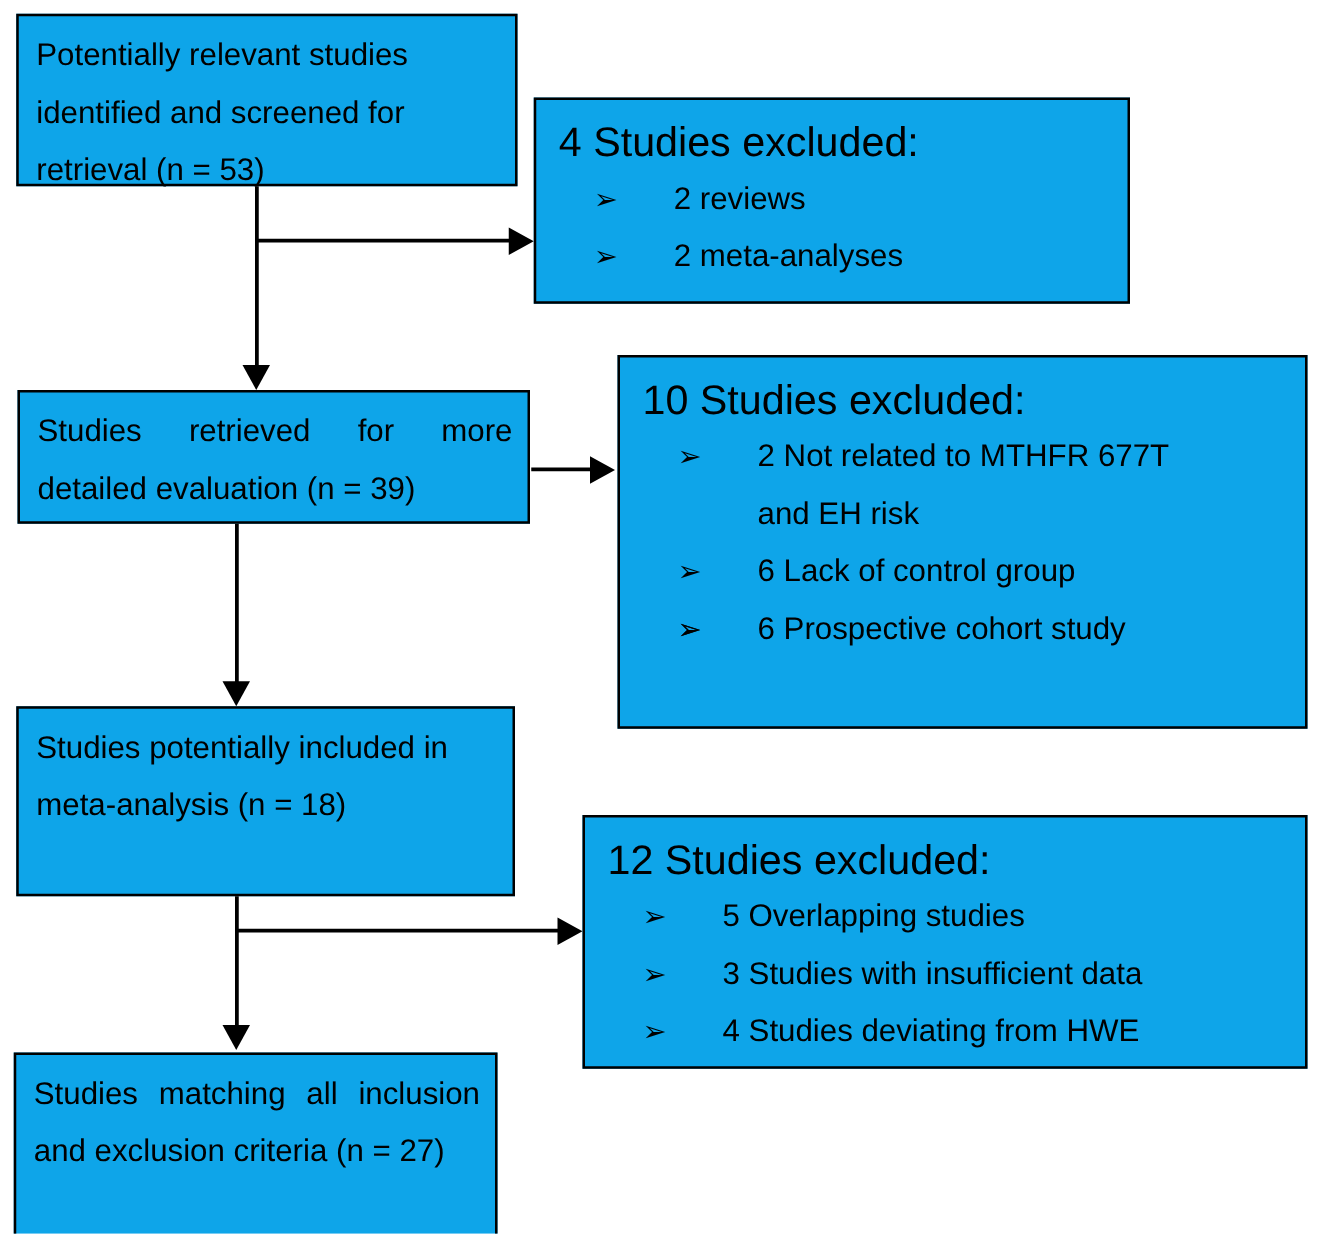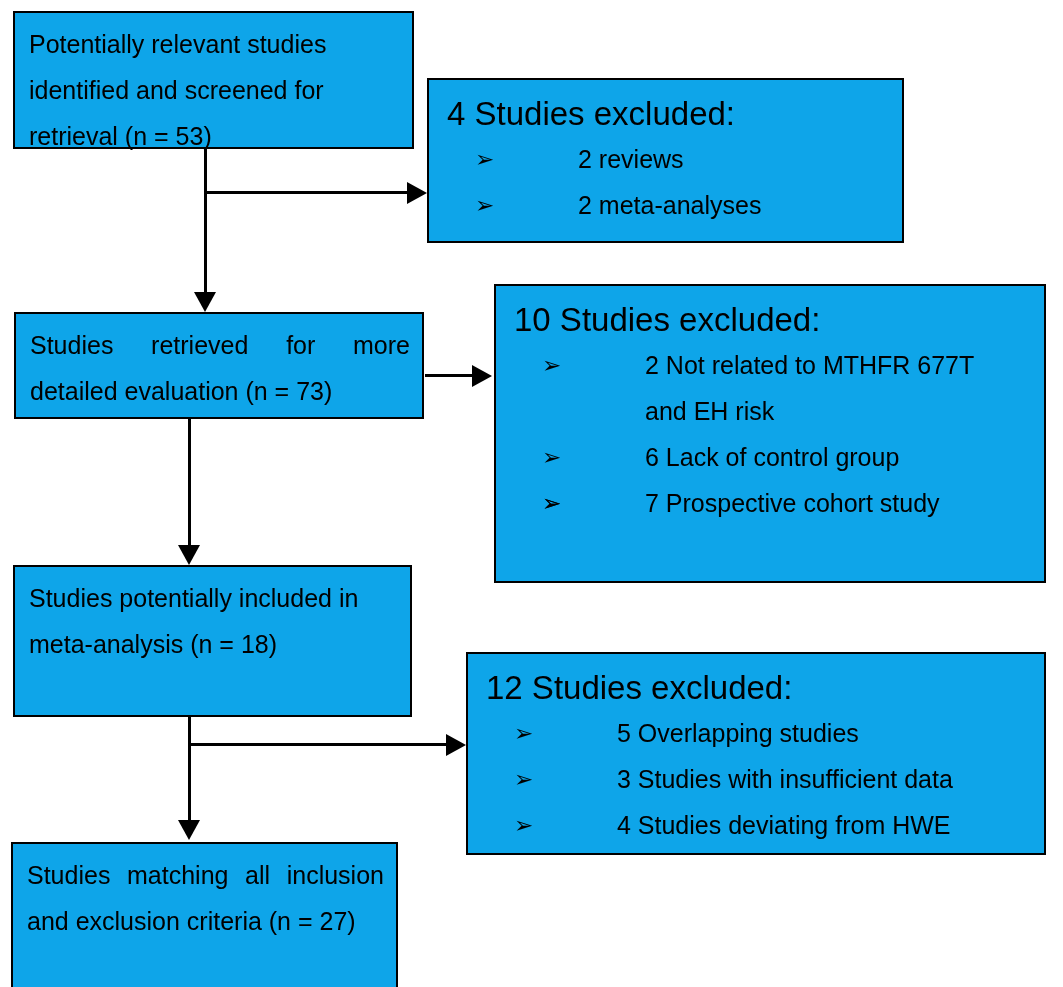--- a/index.html
+++ b/index.html
@@ -57,7 +57,6 @@
   }
   .excl-list li .txt {
     display: block;
-    margin-left: 39px;
   }
   
   .vline {

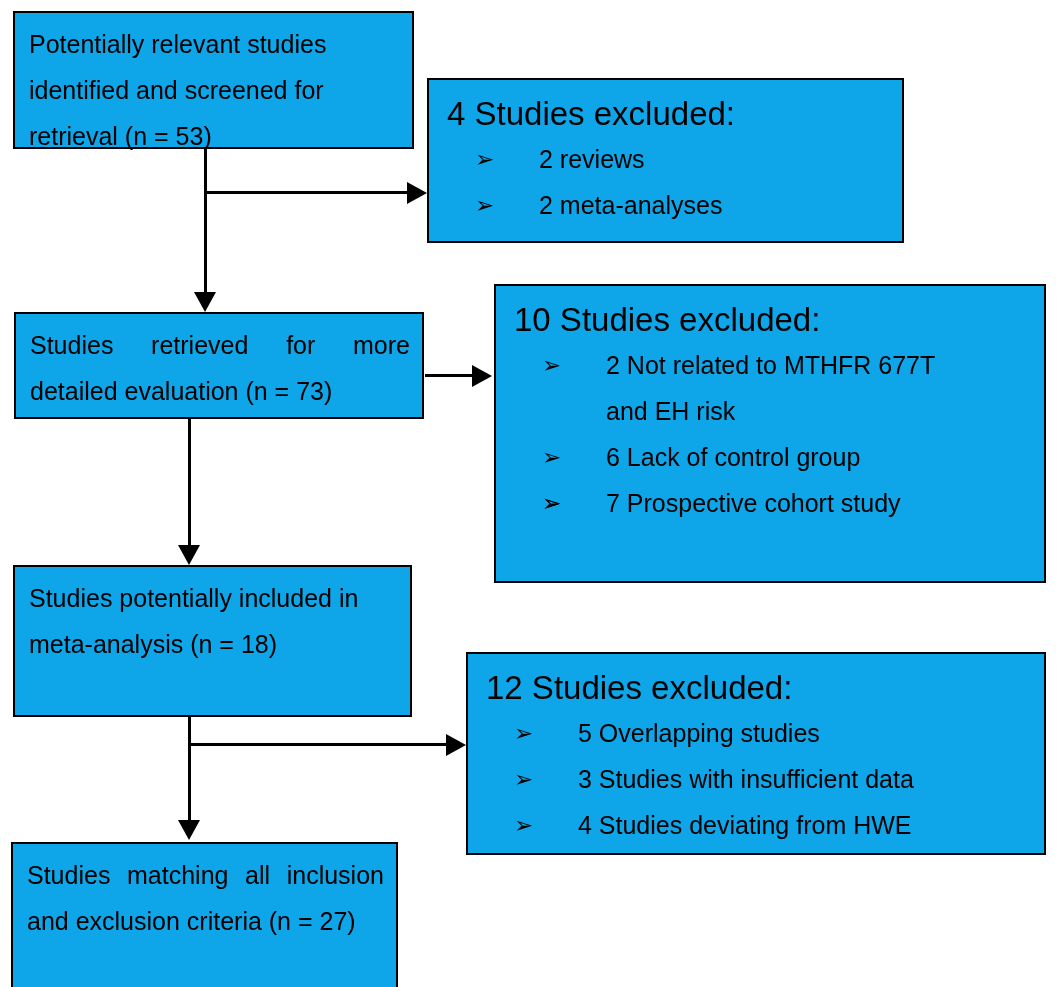--- a/index.html
+++ b/index.html
@@ -116,7 +116,7 @@
   </div>
 
   <div class="box" style="left:14px; top:312px; width:410px; height:107px;">
-    <div class="box-text justify">Studies retrieved for more detailed evaluation (n = 73)</div>
+    <div class="box-text justify">Studies retrieved for more detailed evaluation (n = 39)</div>
   </div>
 
   <div class="hline" style="left:425px; top:374px; width:51px;"></div>

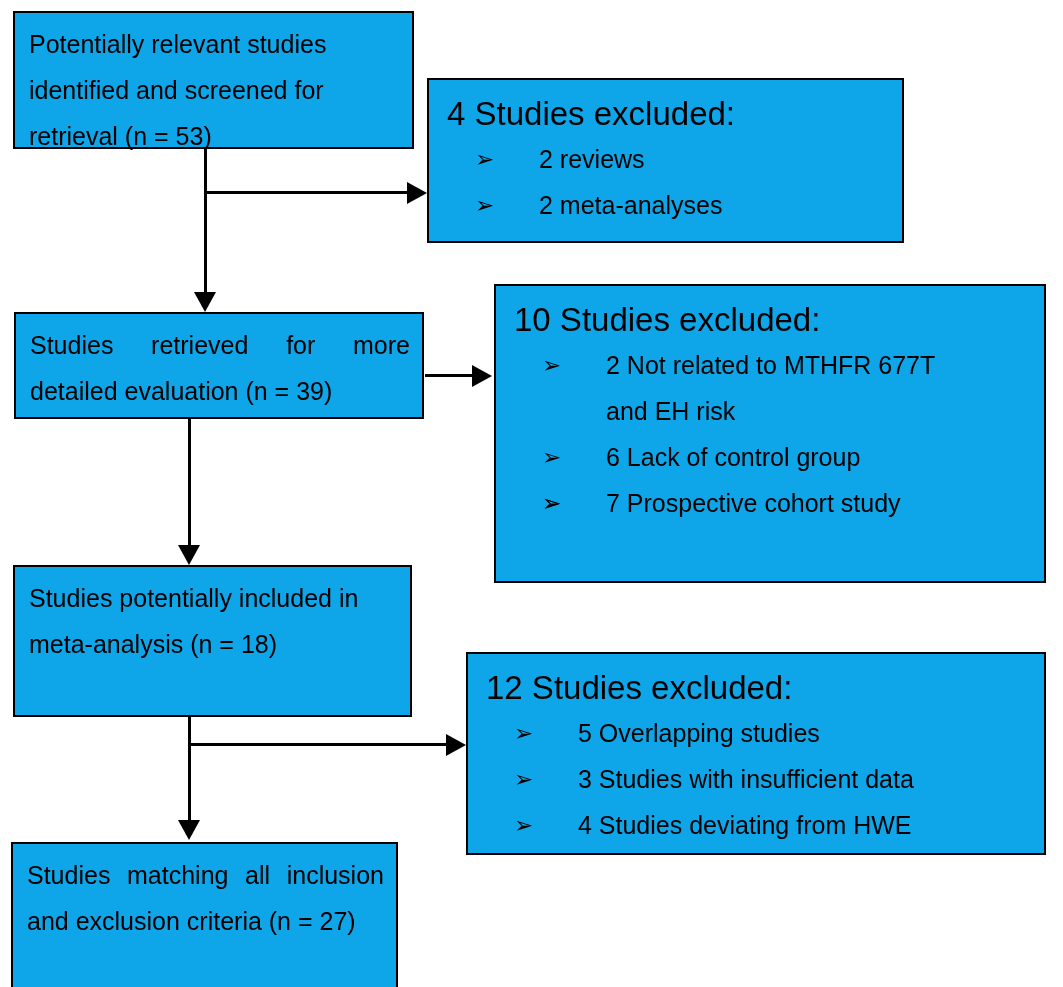--- a/index.html
+++ b/index.html
@@ -139,7 +139,7 @@
       </li>
       <li>
         <span class="bullet">➢</span>
-        <span class="txt">7 Prospective cohort study</span>
+        <span class="txt">6 Prospective cohort study</span>
       </li>
     </ul>
   </div>

